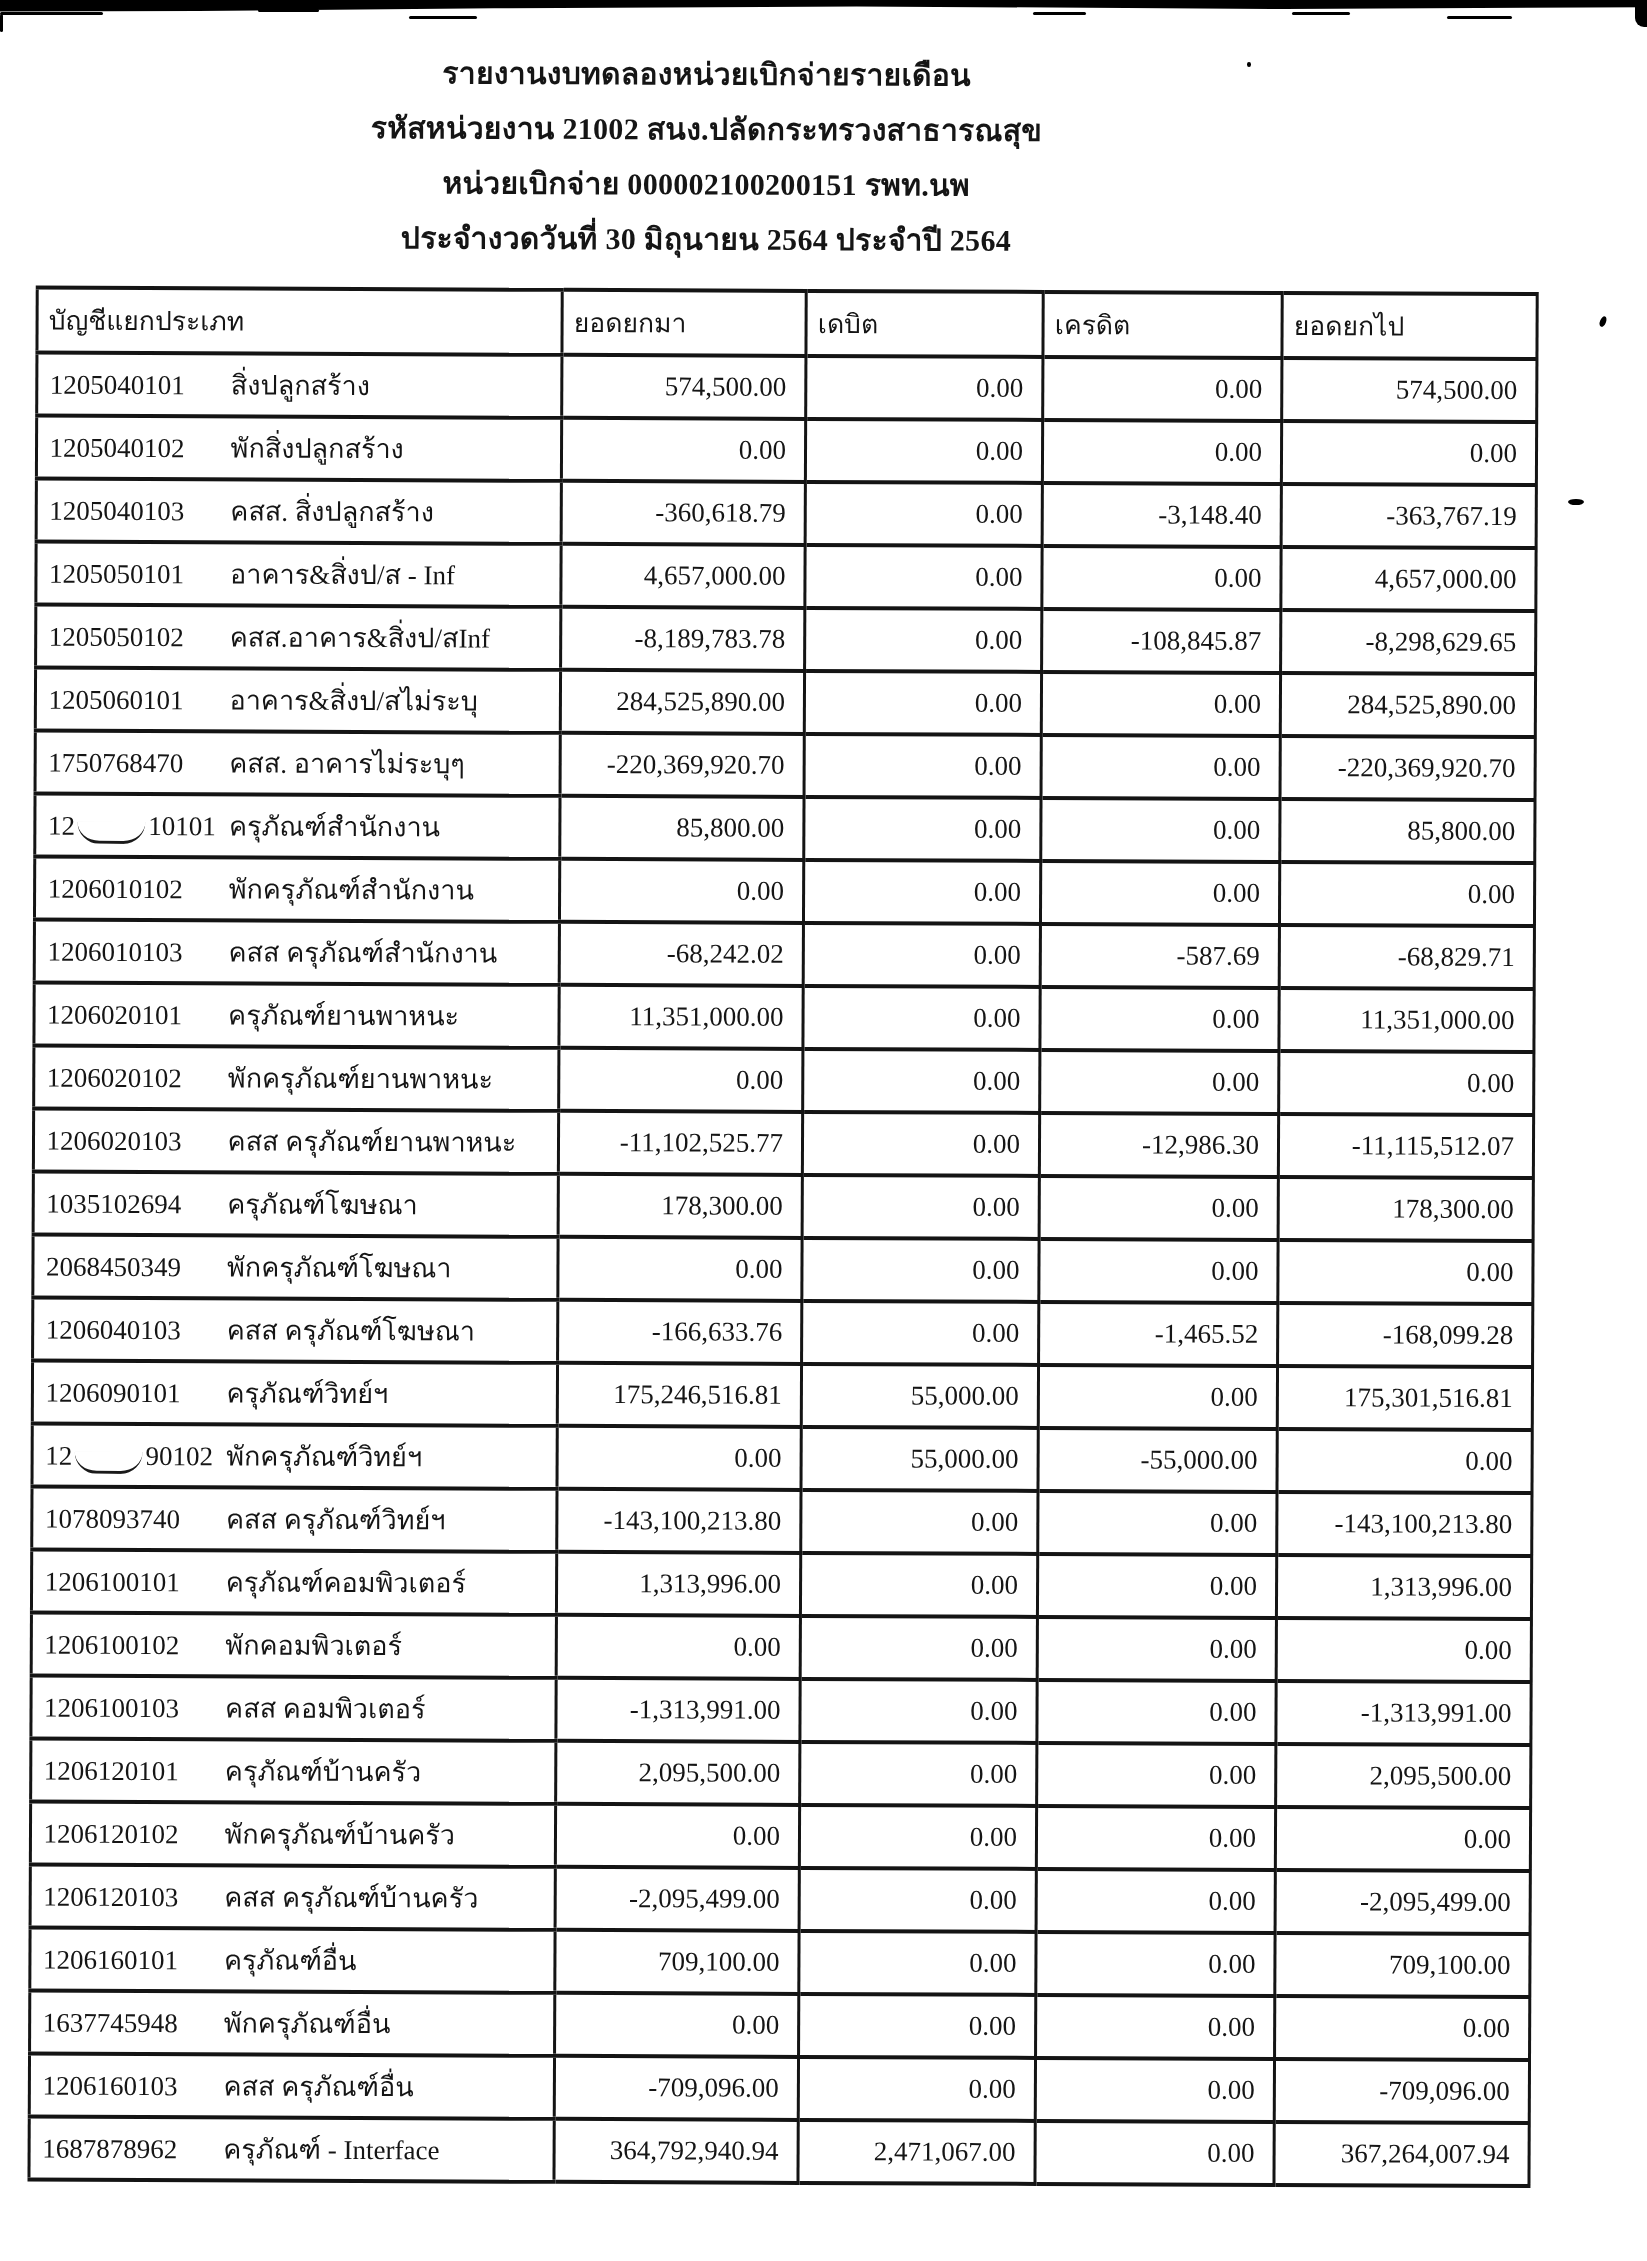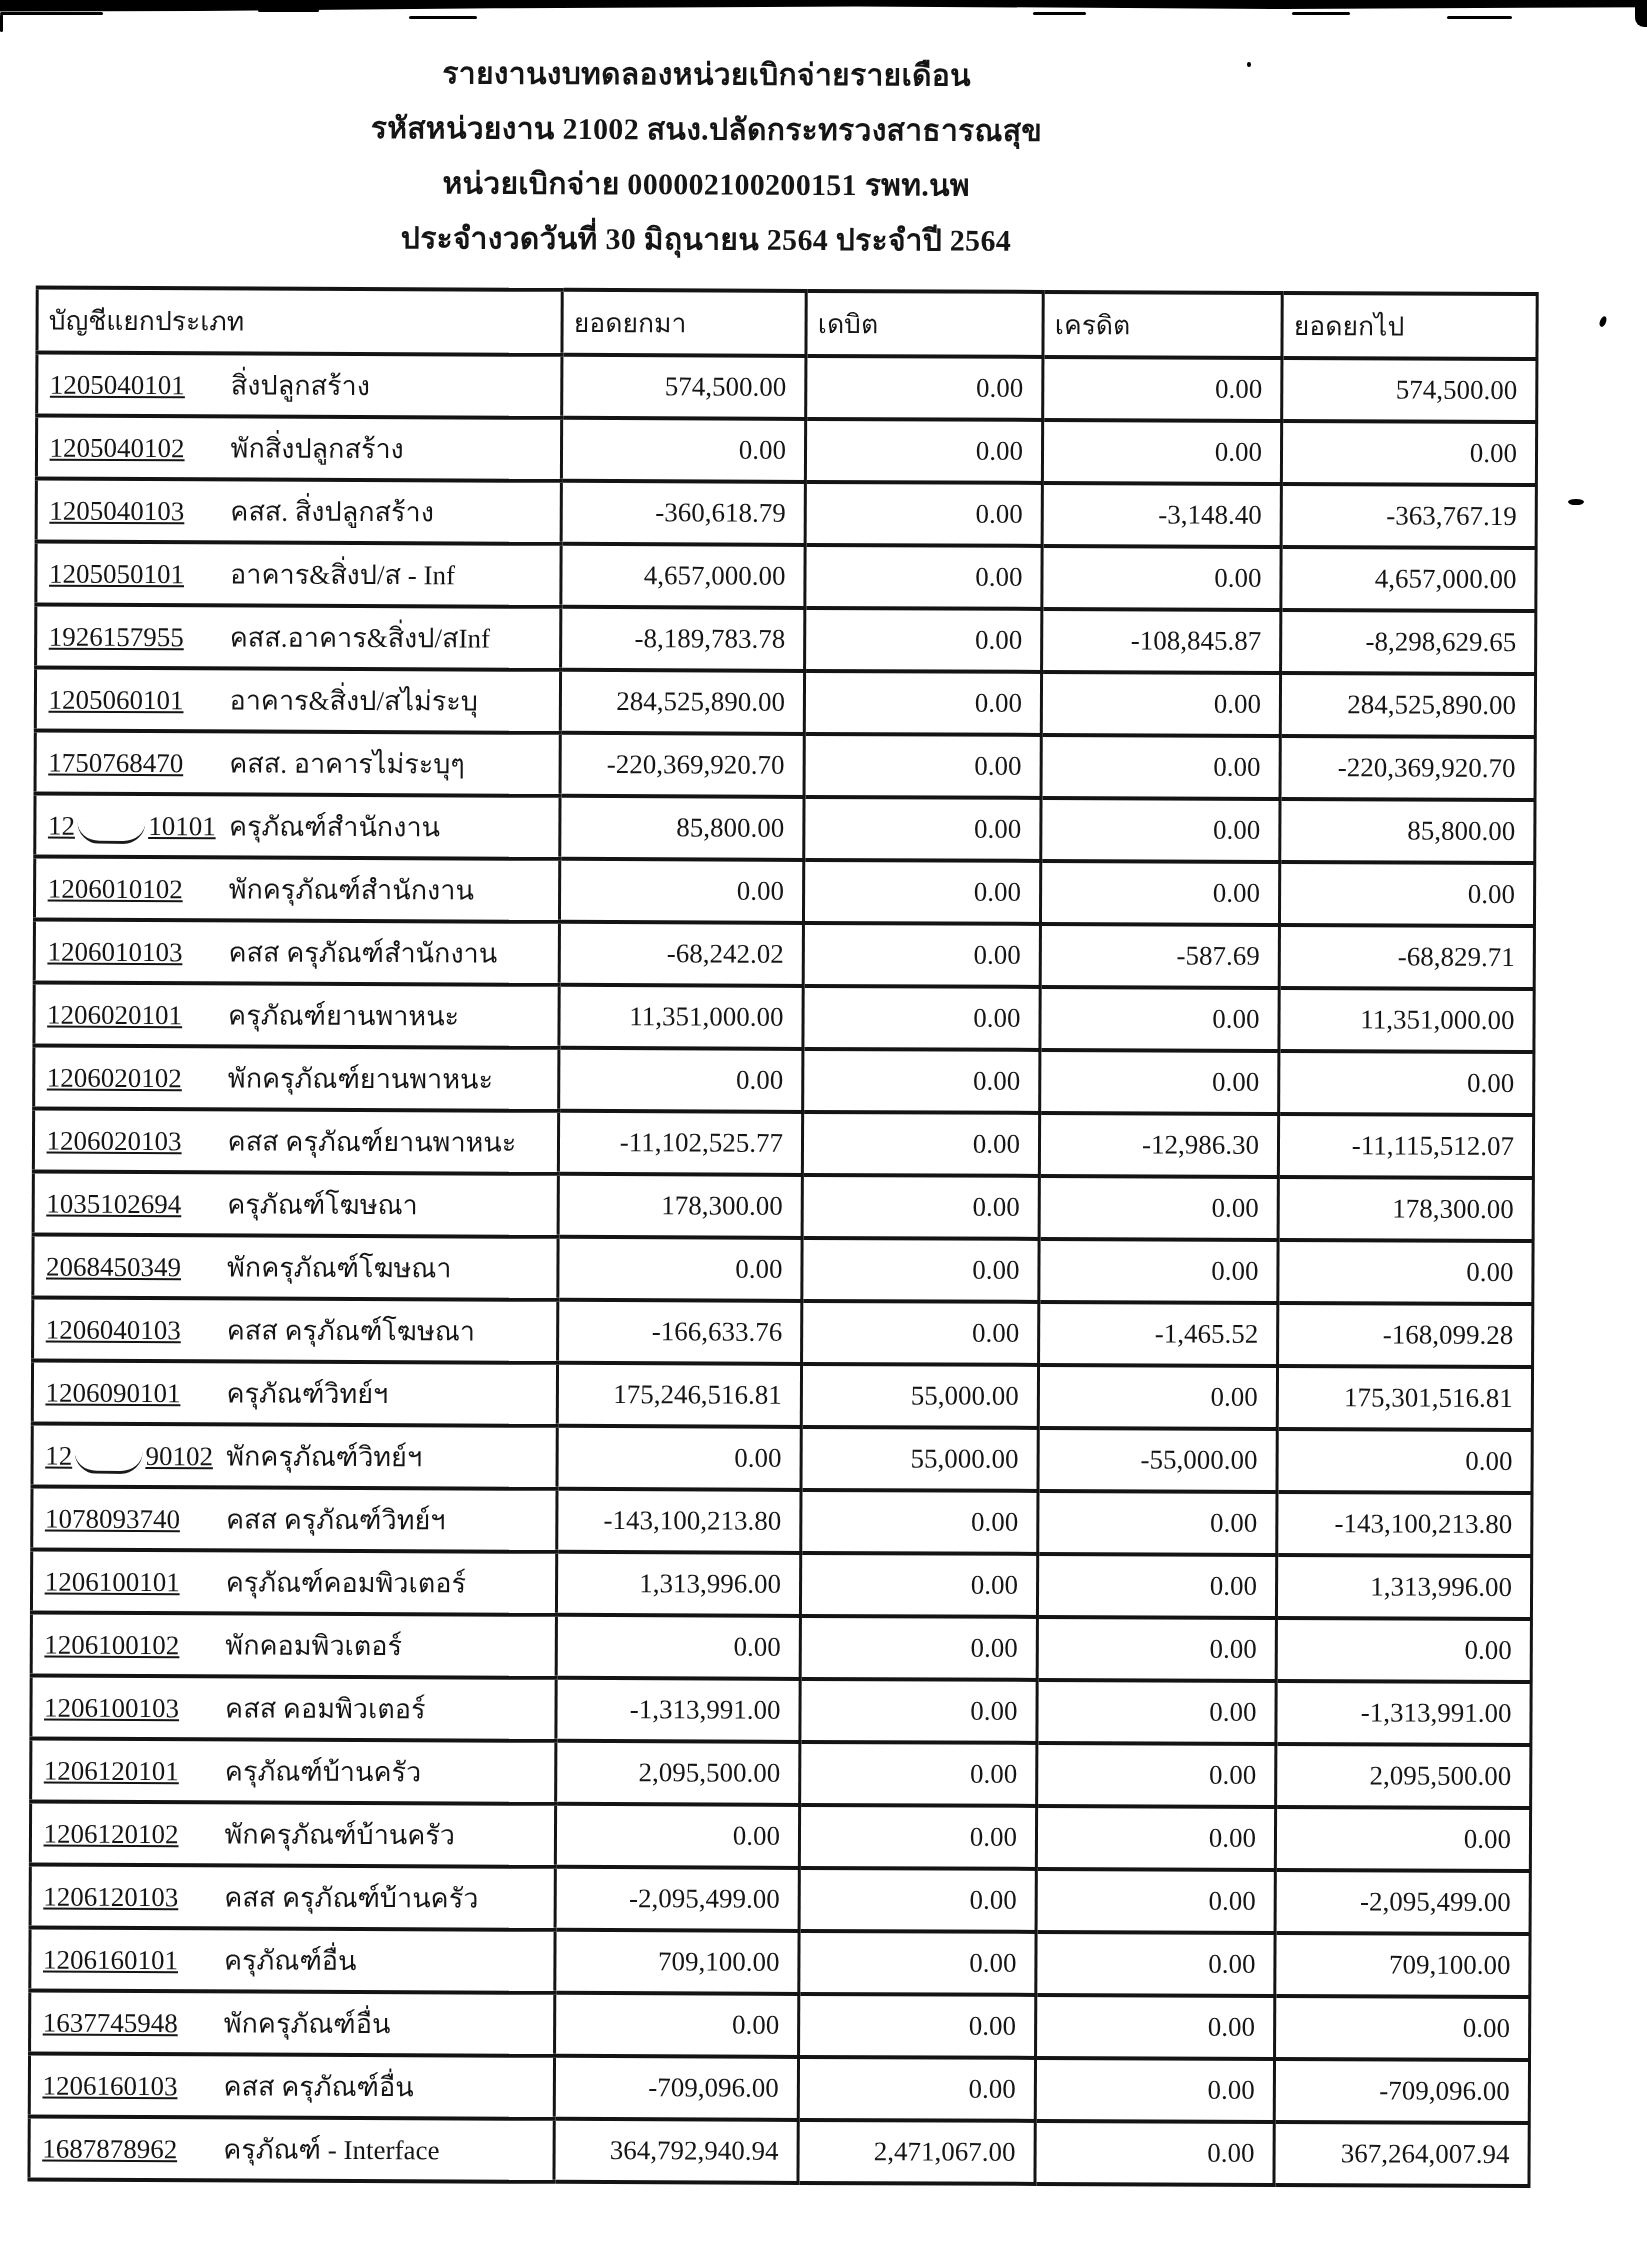--- a/index.html
+++ b/index.html
@@ -44,7 +44,7 @@
     font-size:26.5px;font-weight:500;
   }
   td.acct{padding-left:11.6px;font-size:27px;}
-  td.acct .code{display:inline-block;min-width:181px;text-decoration:underline;}
+  td.acct .code{display:inline-block;min-width:181px;}
   td.acct .name{display:inline-block;}
   td.num{text-align:right;padding-right:18px;font-size:27px;}
   

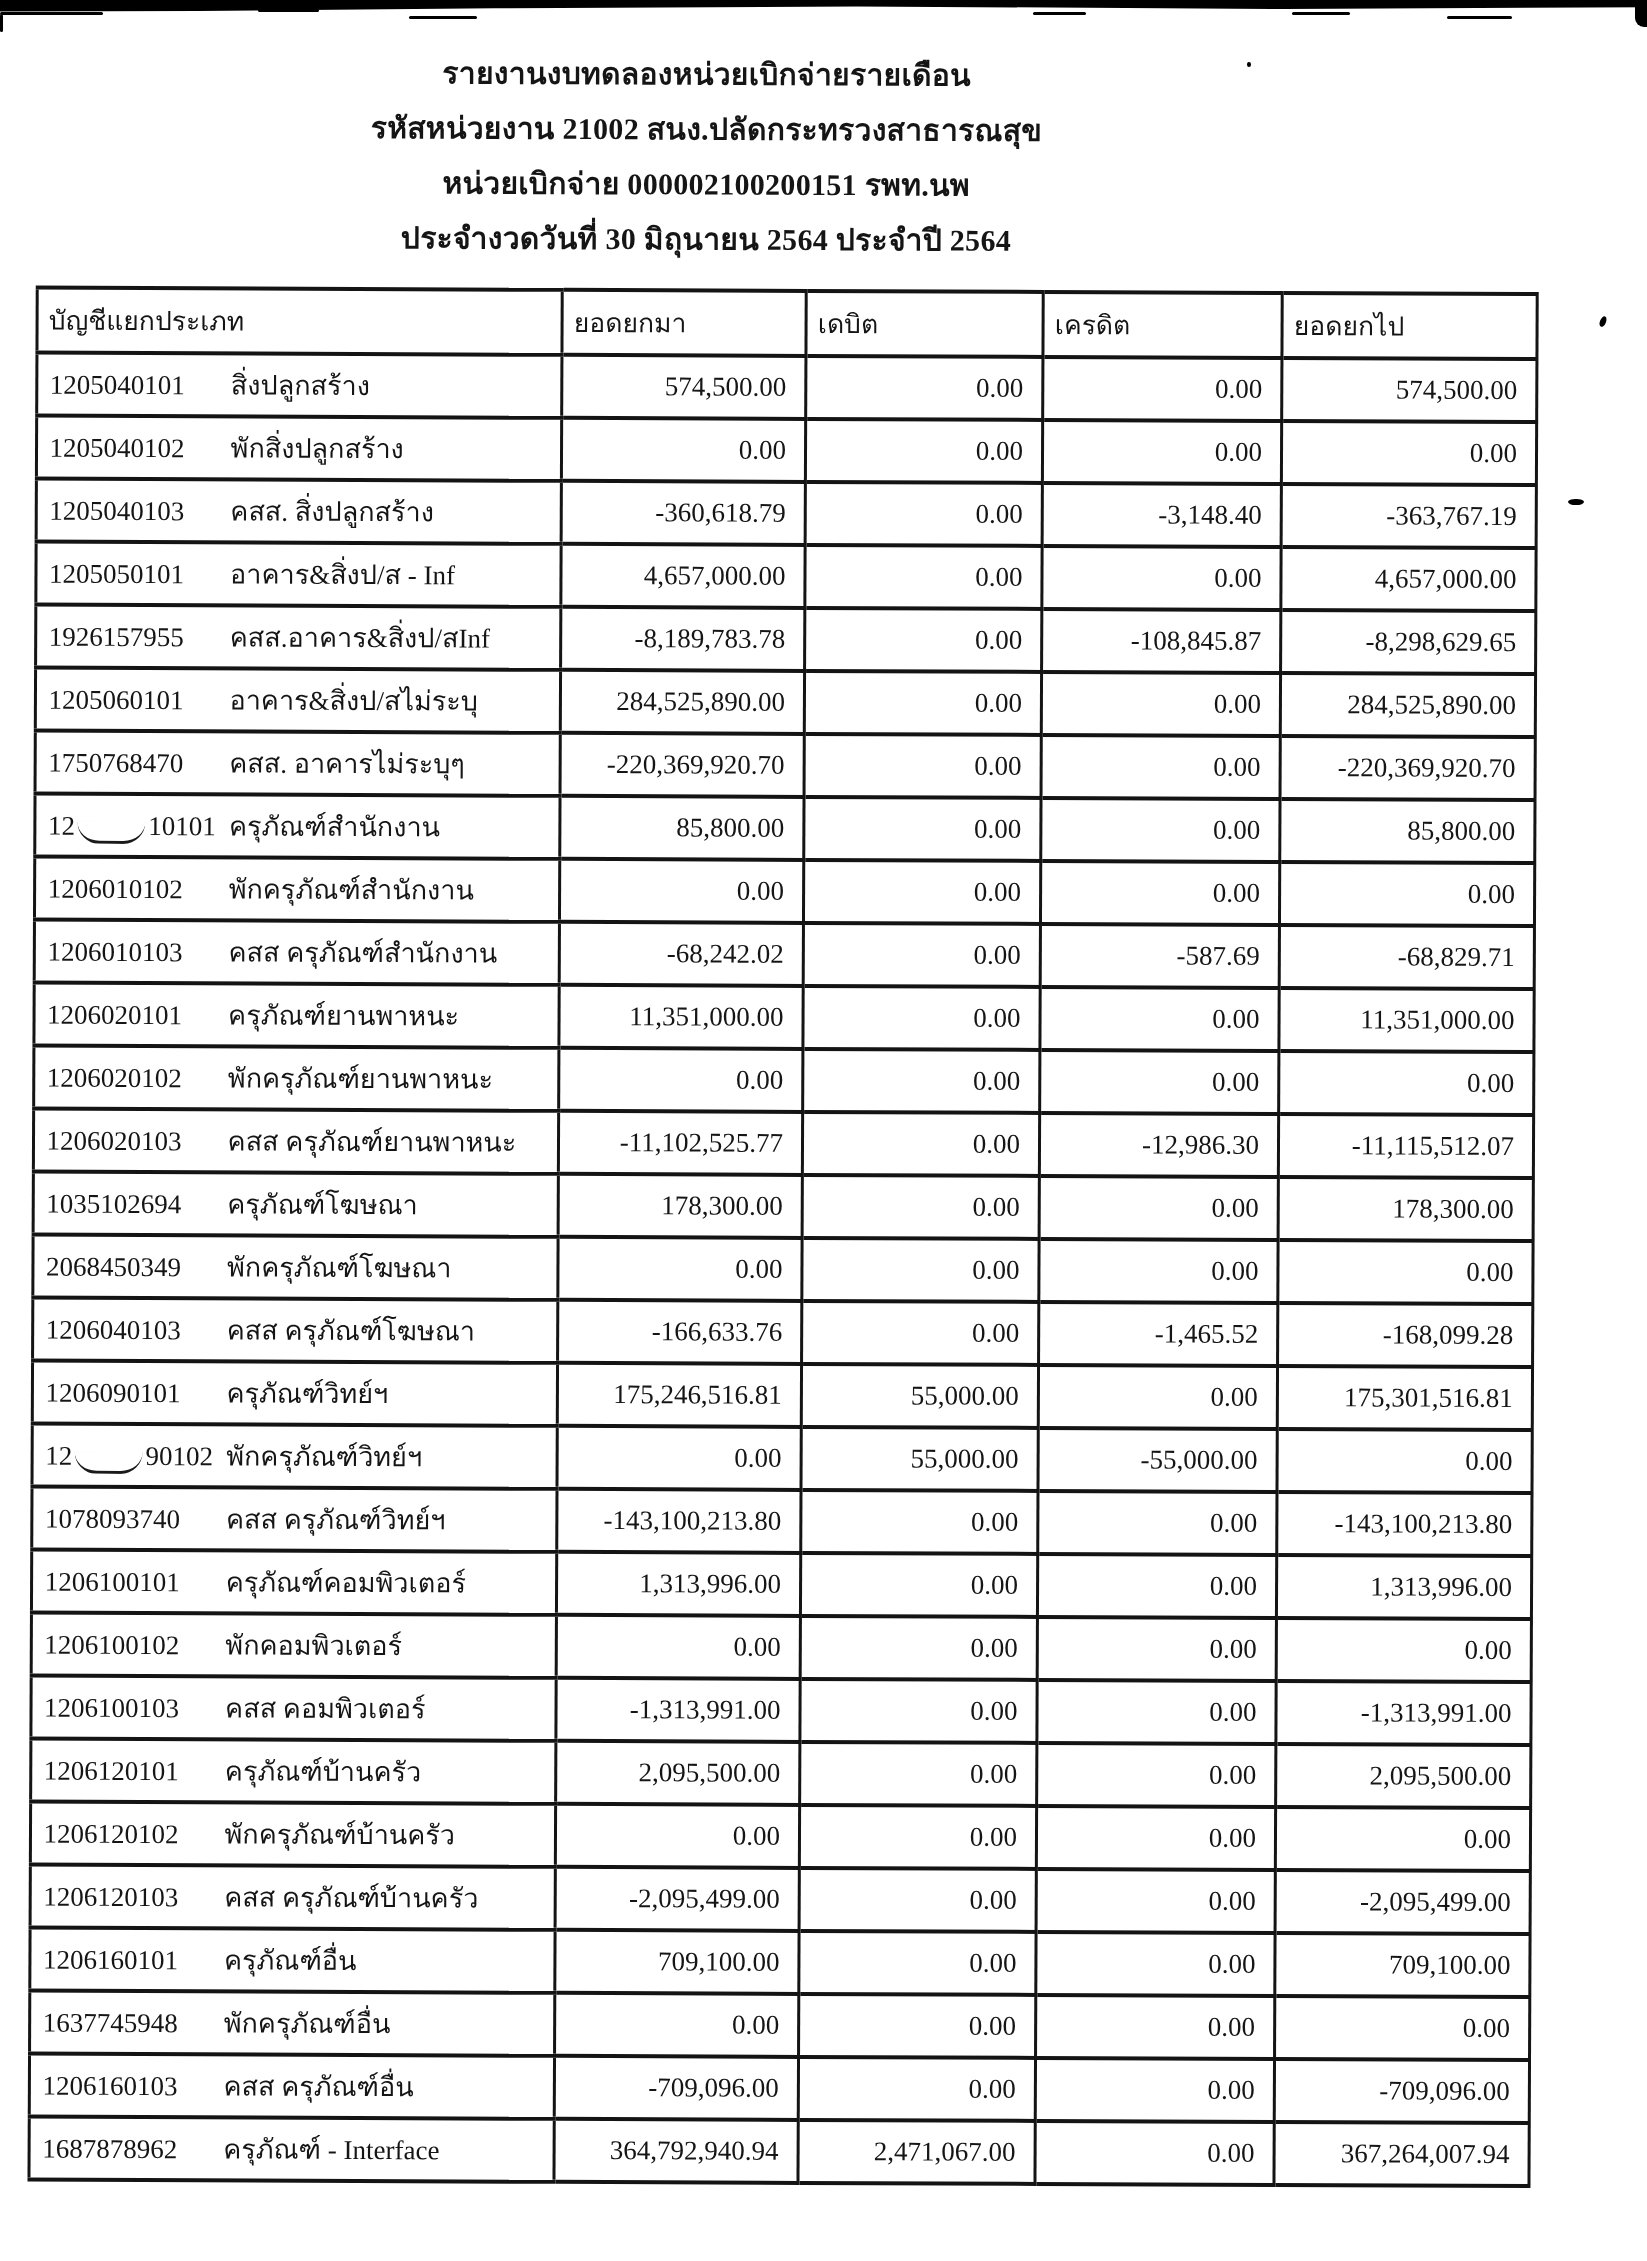--- a/index.html
+++ b/index.html
@@ -131,7 +131,7 @@
             <td class="num">4,657,000.00</td>
           </tr>
           <tr>
-            <td class="acct"><span class="code">1926157955</span><span class="name">คสส.อาคาร&amp;สิ่งป/สInf</span></td>
+            <td class="acct"><span class="code">1205050102</span><span class="name">คสส.อาคาร&amp;สิ่งป/สInf</span></td>
             <td class="num">-8,189,783.78</td>
             <td class="num">0.00</td>
             <td class="num">-108,845.87</td>

